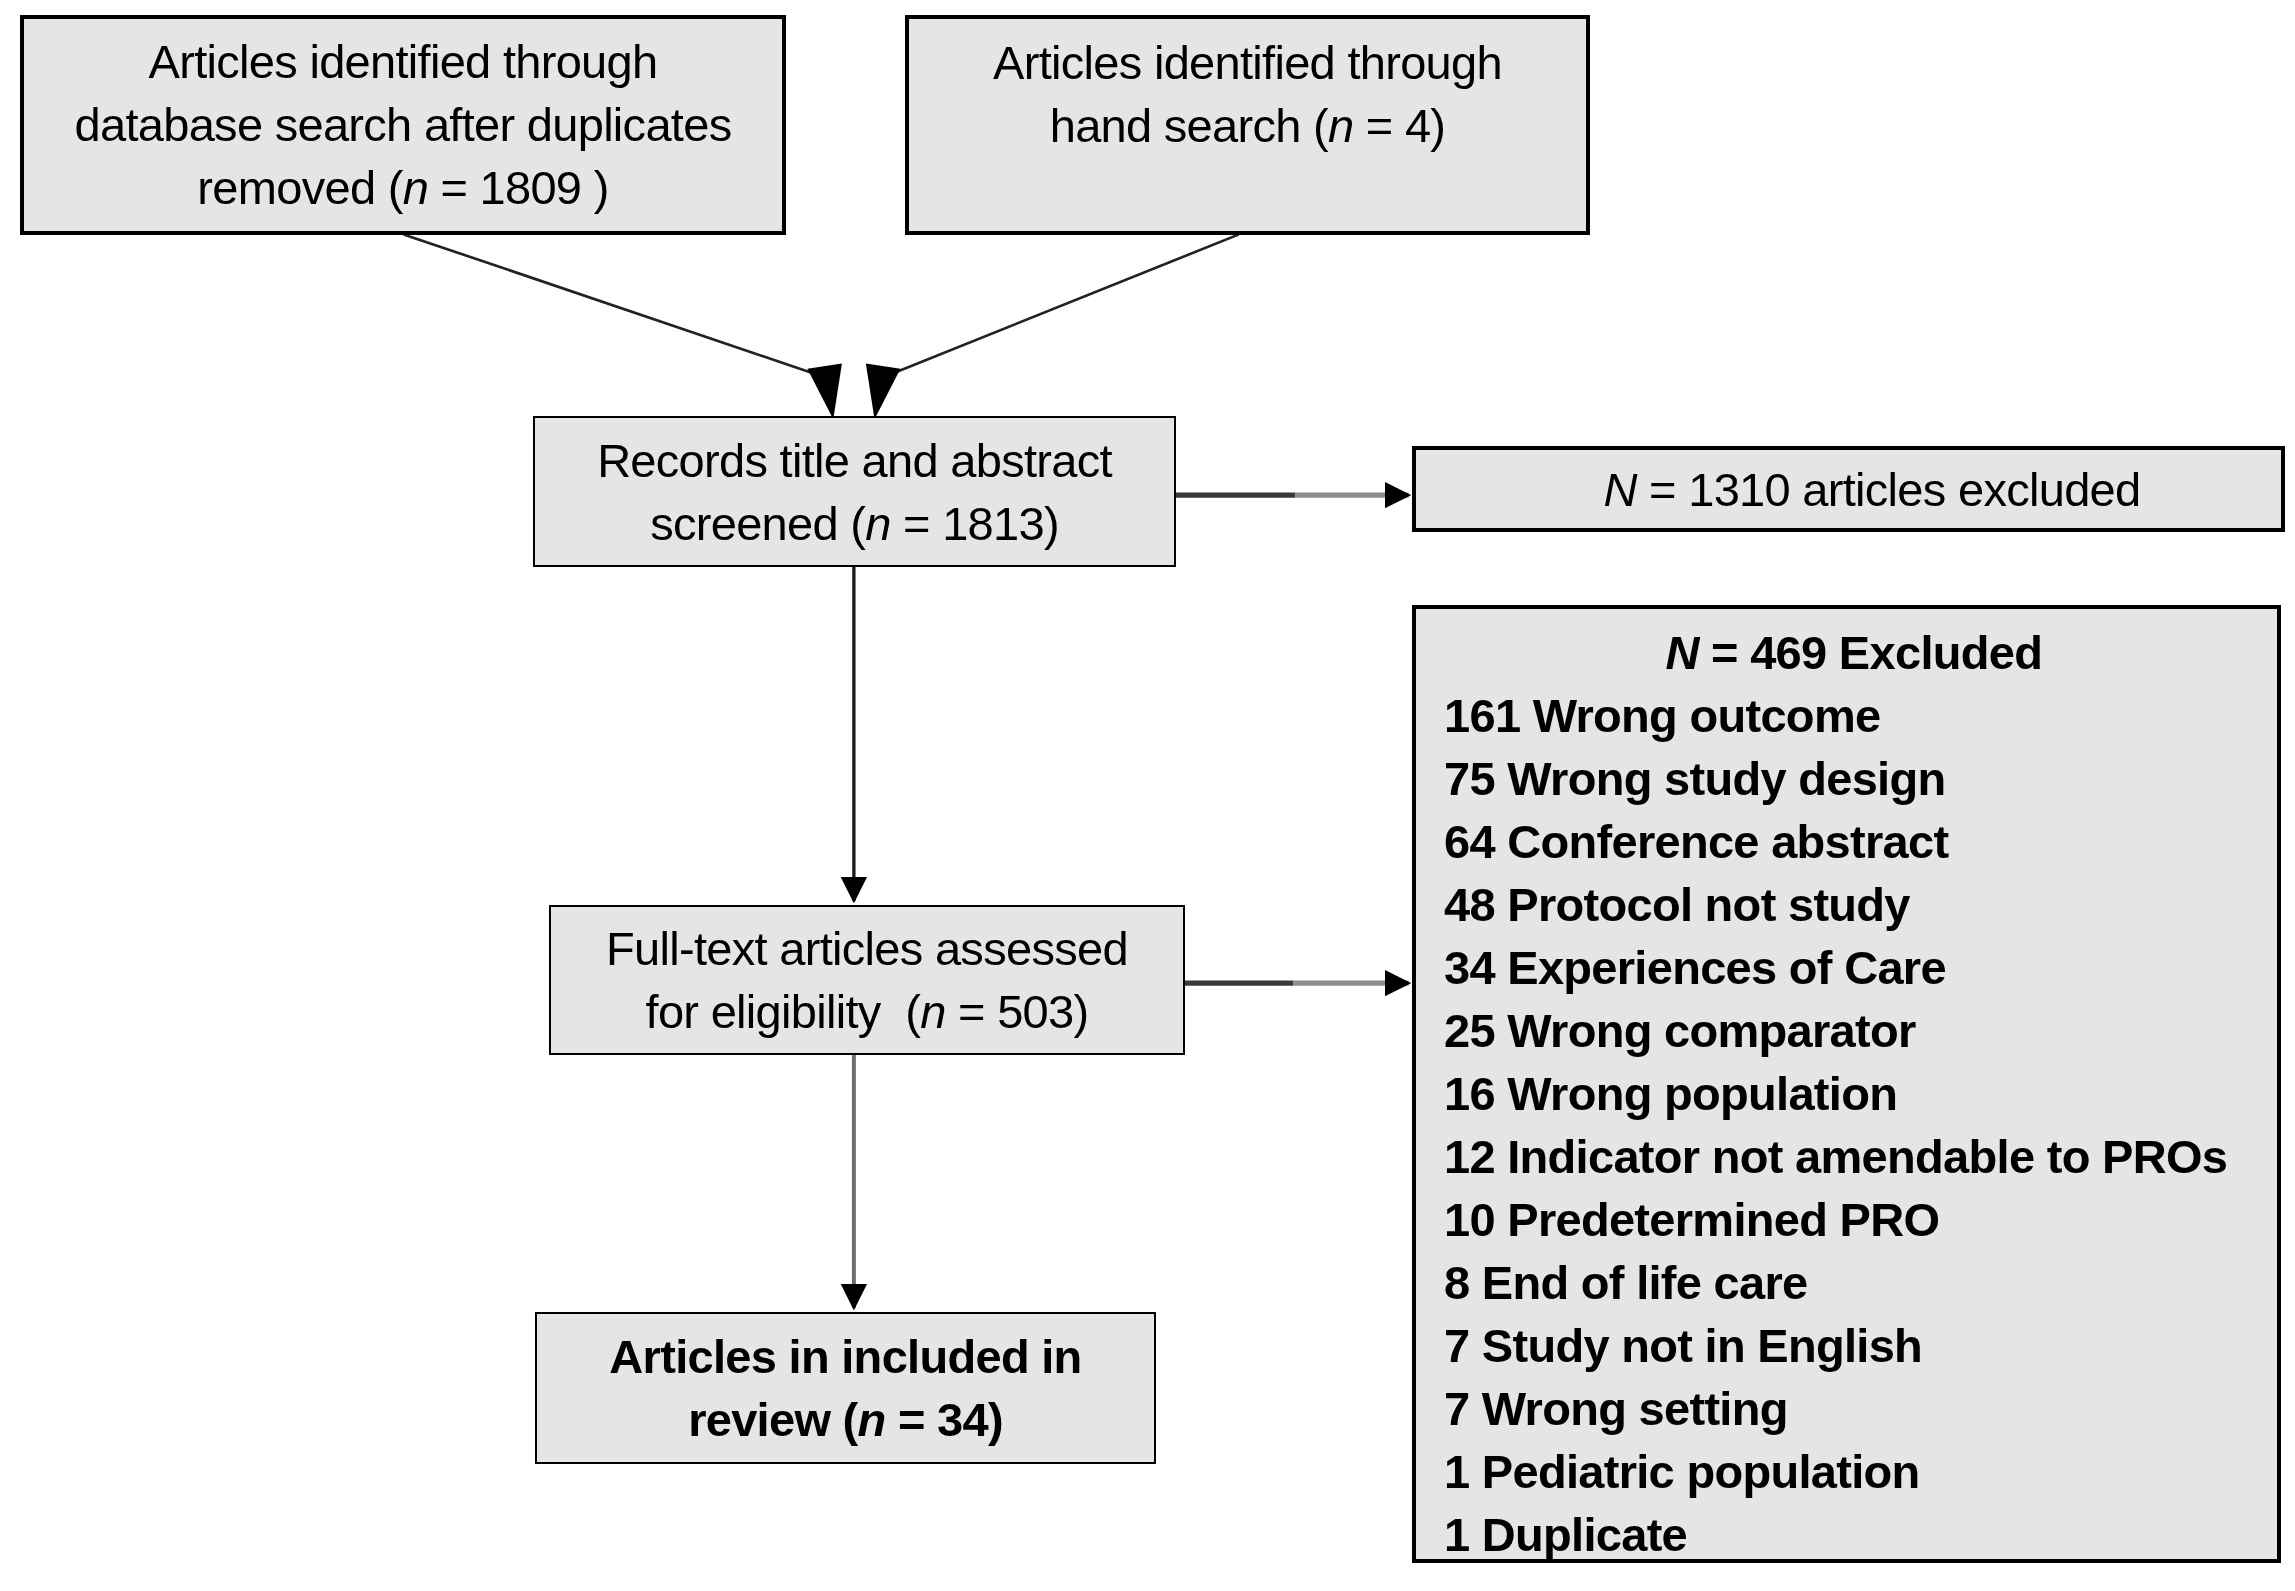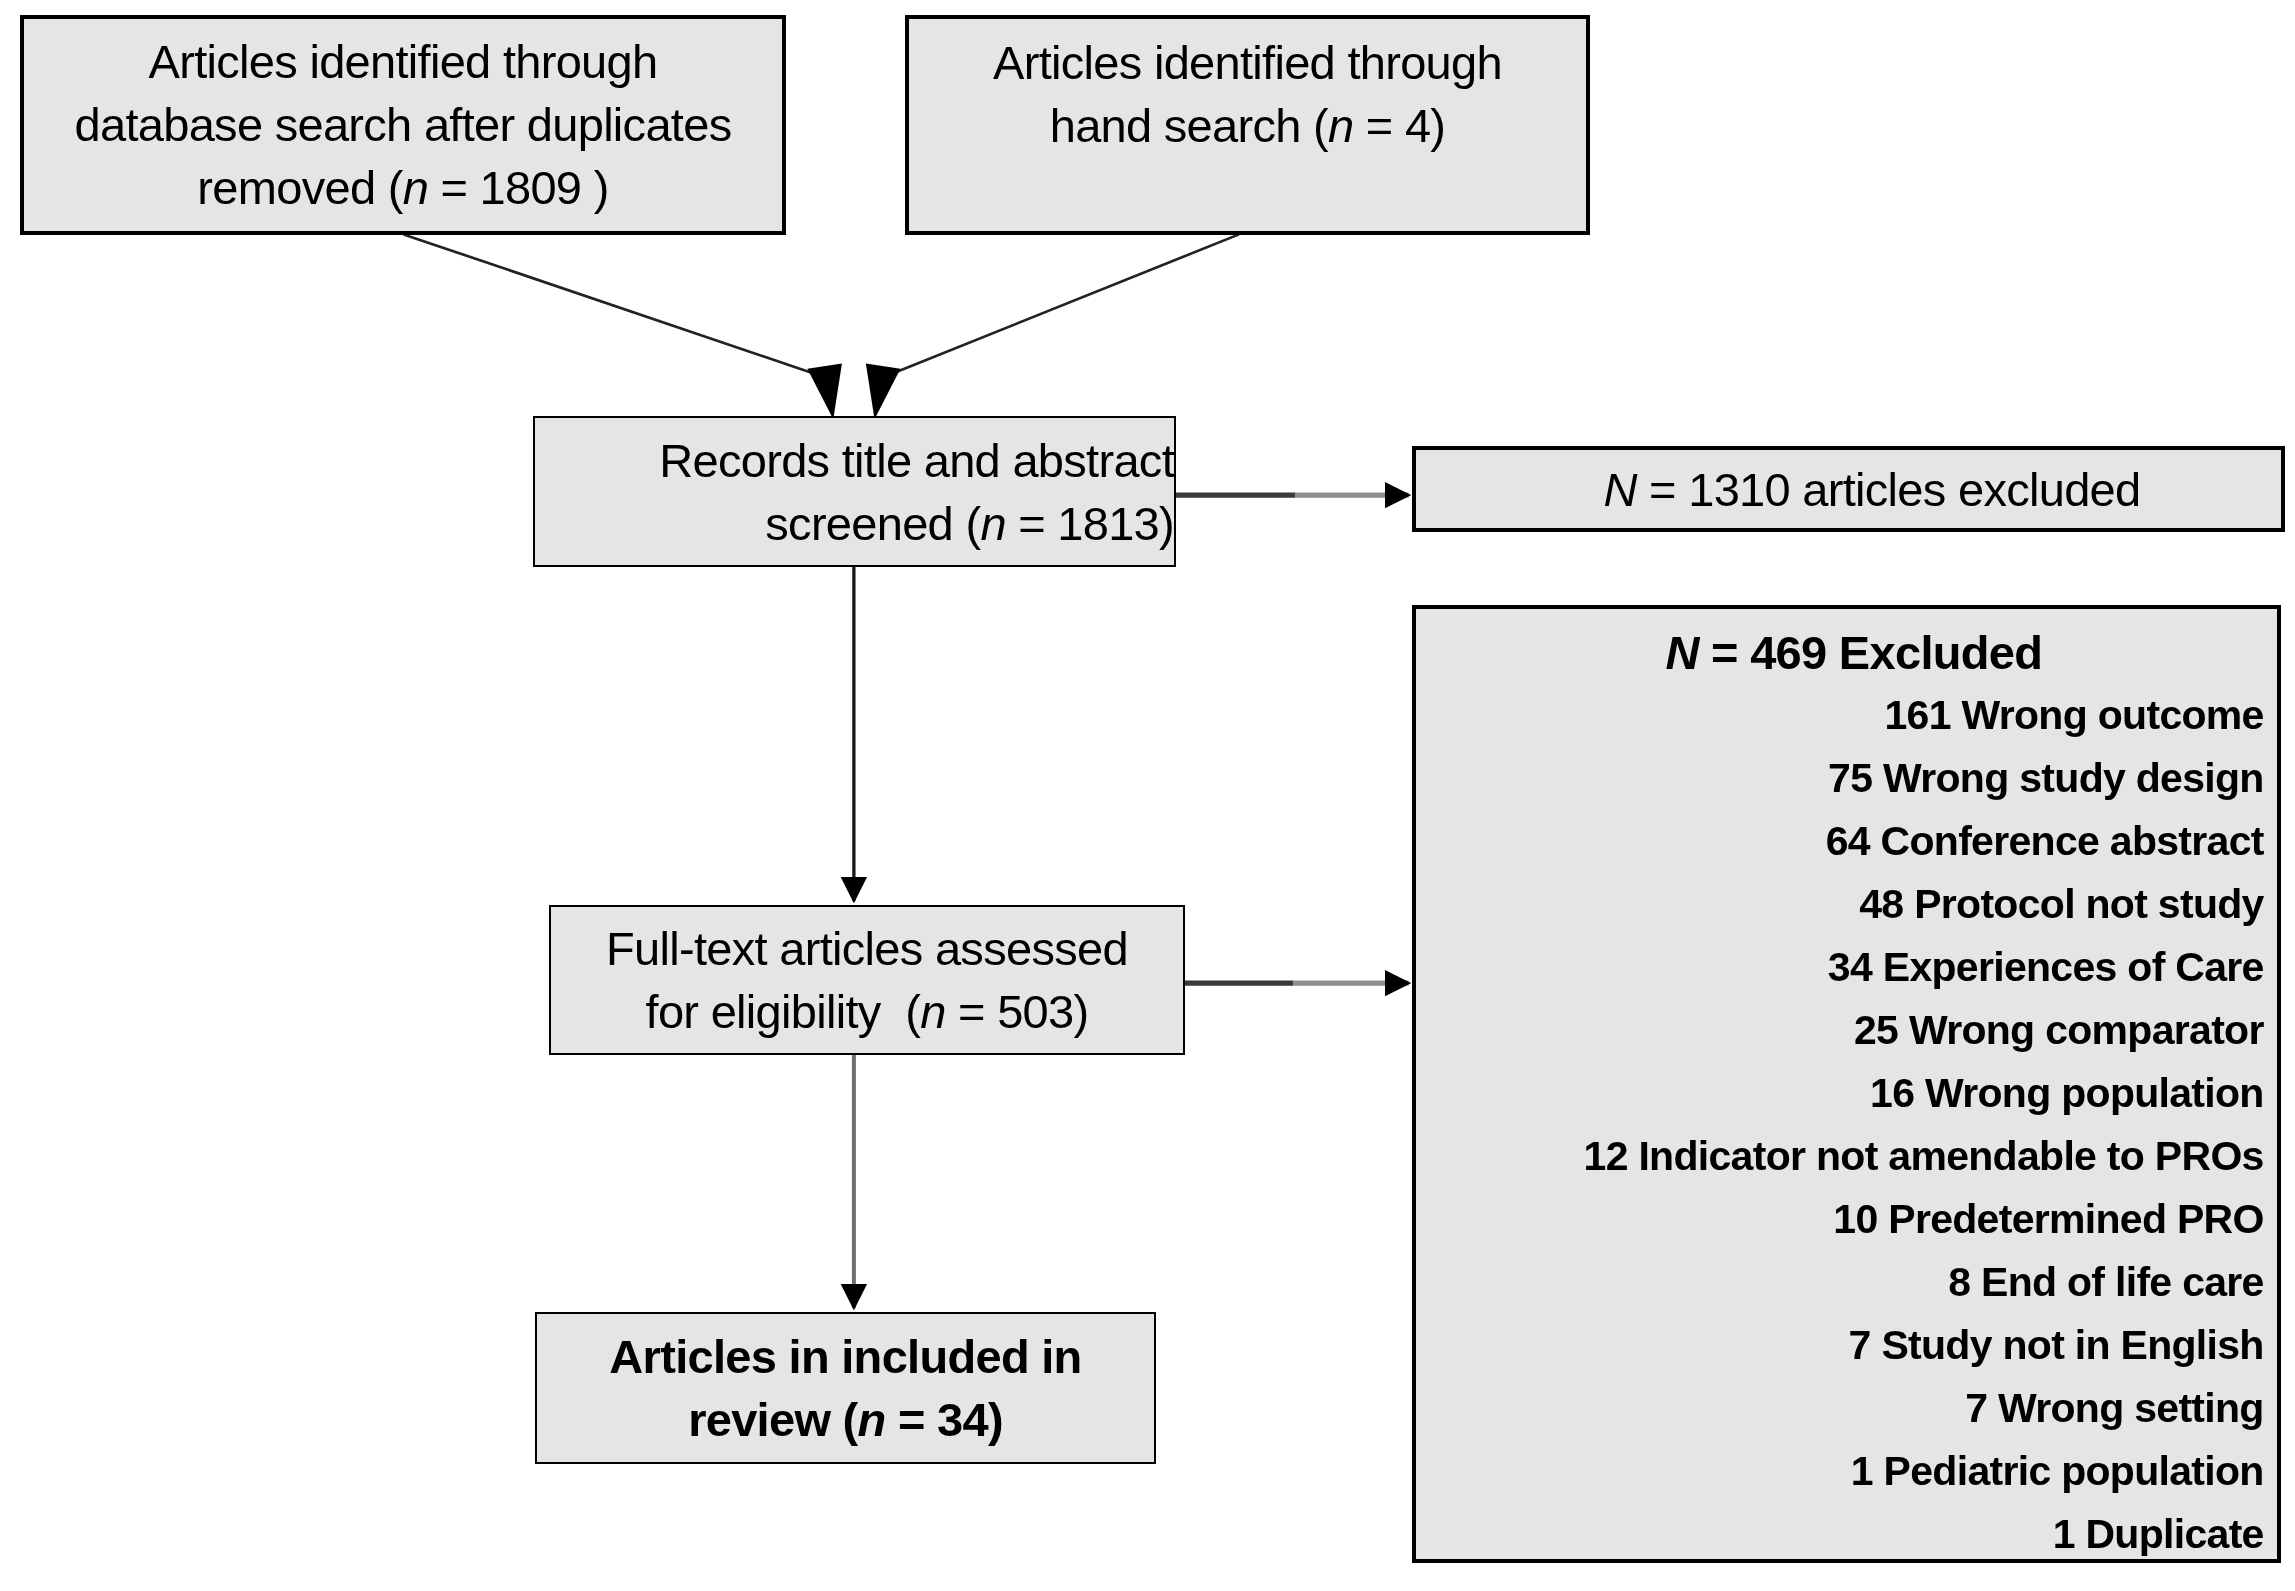--- a/index.html
+++ b/index.html
@@ -33,7 +33,7 @@
   .it { font-style: italic; }
   .b1 { left: 20px;   top: 14.6px;   width: 766px; height: 220px; }
   .b2 { left: 905px; top: 14.6px;   width: 685px; height: 220px; justify-content: flex-start; padding-top: 12px; }
-  .b3 { left: 533px;  top: 416px;  width: 643px;  height: 151px; border-width: 2.7px; align-items: flex-end; }
+  .b3 { left: 533px;  top: 416px;  width: 643px;  height: 151px; border-width: 2.7px; }
   .b4 { left: 1412px; top: 446px;  width: 873px; height: 86px; padding-left: 47px; }
   .b5 { left: 549px;  top: 905px; width: 636px;  height: 150px; border-width: 2.7px; }
   .b6 {

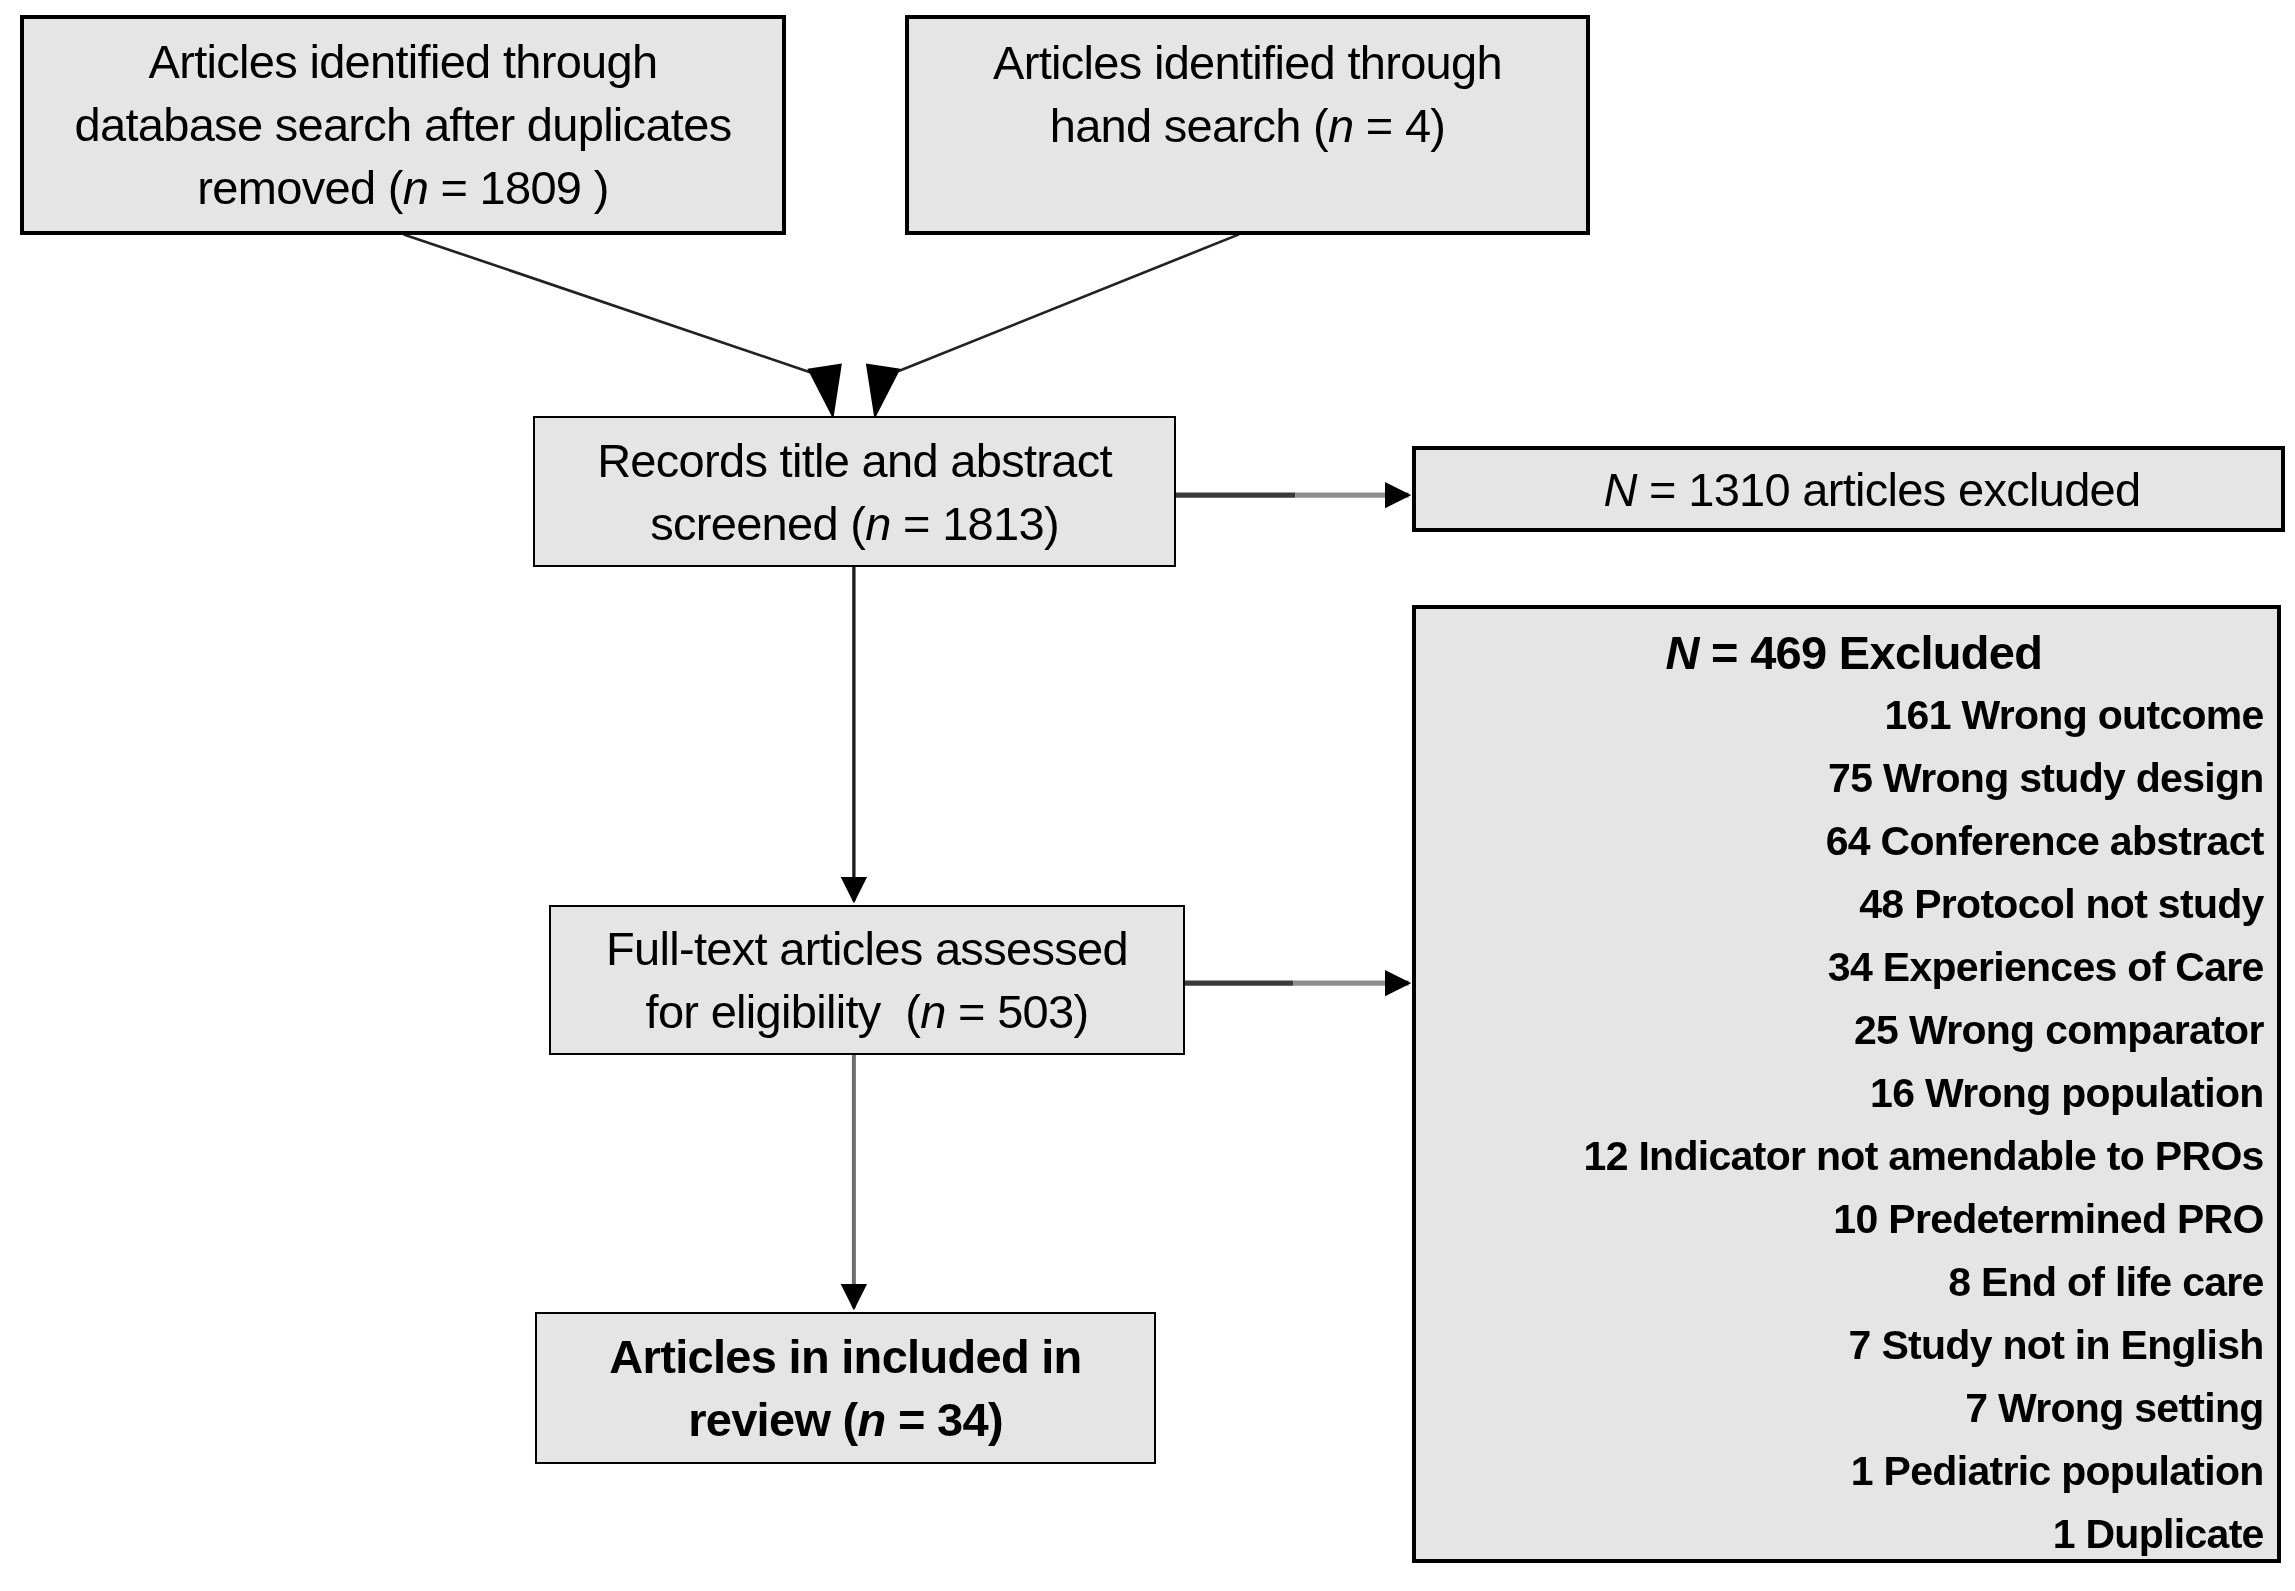--- a/index.html
+++ b/index.html
@@ -44,11 +44,11 @@
   }
   .b6 .hdr { text-align: center; }
   .reason {
-    font-size: 41px;
+    font-size: 47px;
     line-height: 63px;
     letter-spacing: -0.7px;
     white-space: pre;
-    text-align: right;
+    text-align: left;
   }
   .b7 { left: 535px;  top: 1312px; width: 621px;  height: 152px; border-width: 2.7px; font-weight: bold; }
 </style>

